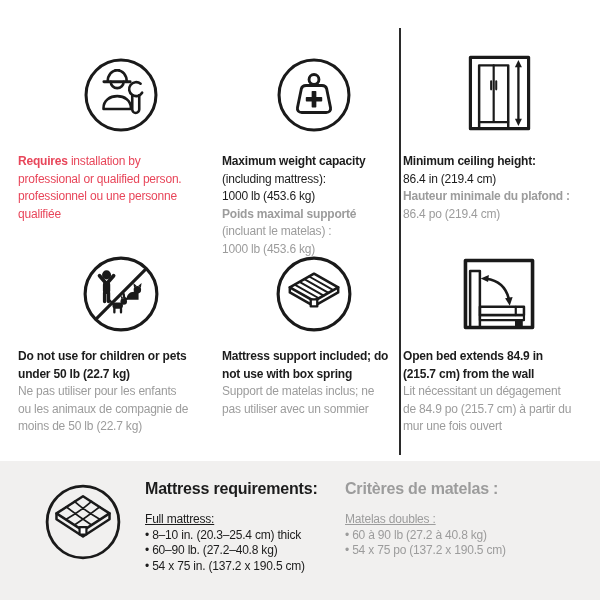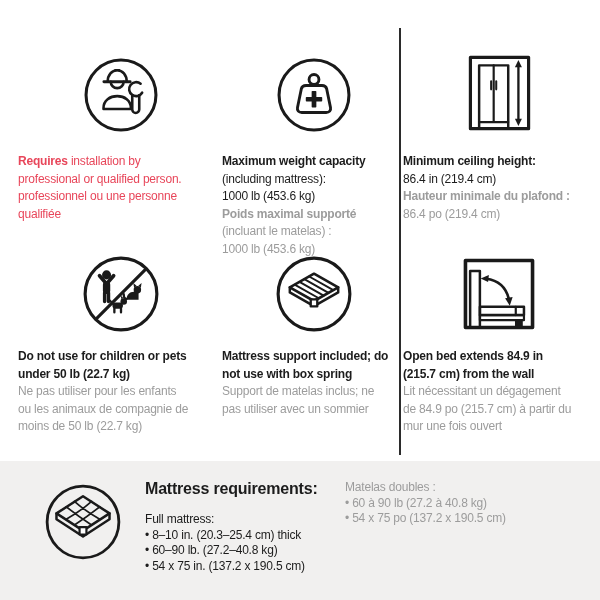--- a/index.html
+++ b/index.html
@@ -213,6 +213,7 @@
     </div>
 
     <div class="block-fr gray">
+      <p class="bh">Critères de matelas :</p>
       <p class="bl">Matelas doubles :</p>
       <ul class="blist">
         <li>60 à 90 lb (27.2 à 40.8 kg)</li>

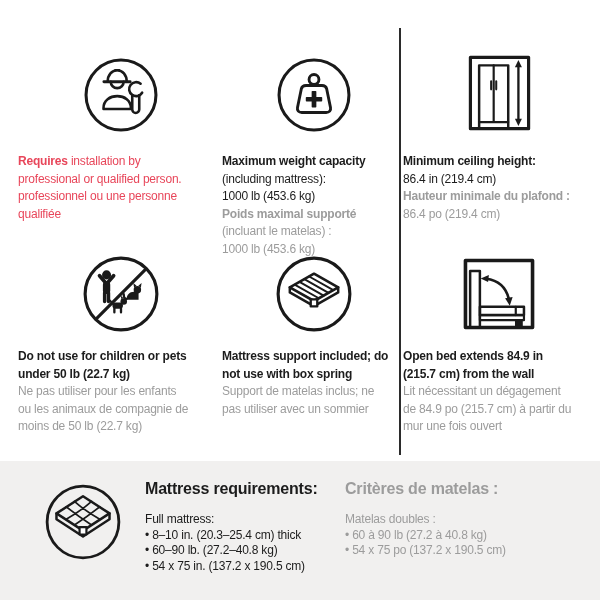--- a/index.html
+++ b/index.html
@@ -31,7 +31,7 @@
   .block-en{position:absolute;left:145px;top:19px;}
   .block-fr{position:absolute;left:345px;top:19px;}
   .bh{font-size:16px;font-weight:bold;letter-spacing:-0.2px;margin:0 0 14px 0;}
-  .bl{font-size:12px;line-height:15.5px;letter-spacing:-0.2px;margin:0;white-space:nowrap;}
+  .bl{font-size:12px;line-height:15.5px;letter-spacing:-0.2px;margin:0;white-space:nowrap;text-decoration:underline;}
   ul.blist{list-style:none;margin:0;padding:0;}
   ul.blist li{font-size:12px;line-height:15.5px;letter-spacing:-0.2px;white-space:nowrap;}
   ul.blist li::before{content:"• ";}

